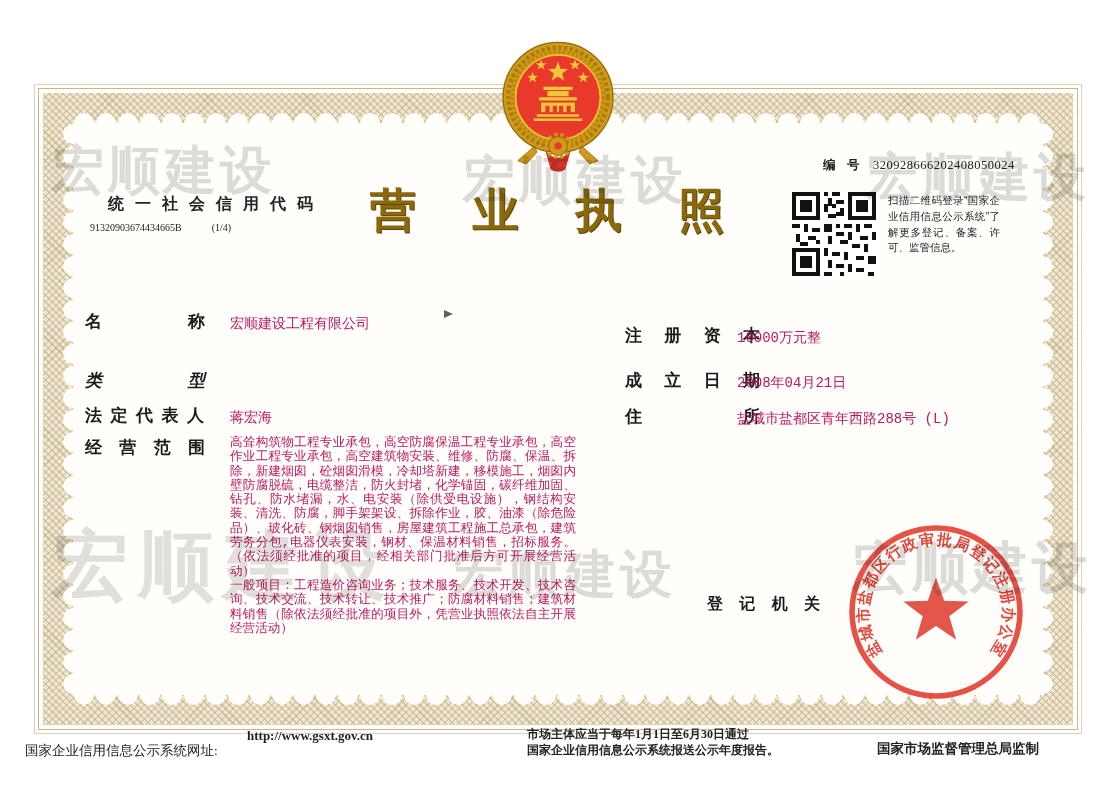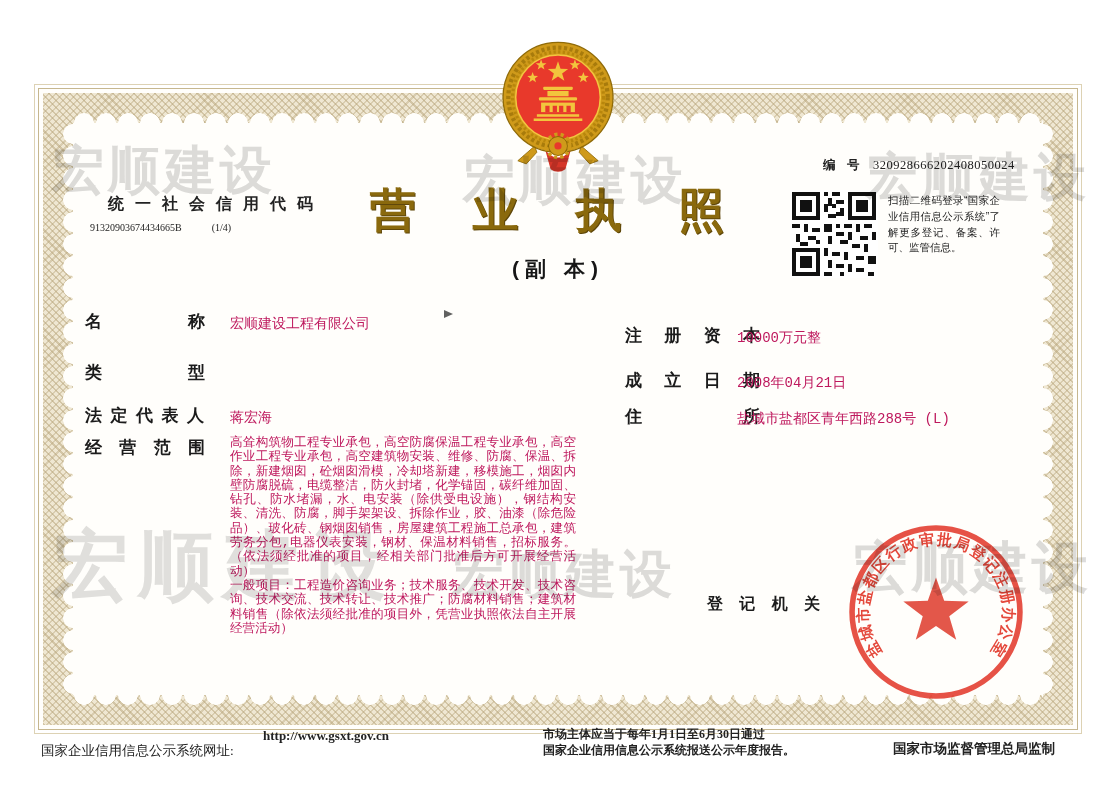--- a/index.html
+++ b/index.html
@@ -199,7 +199,6 @@
   </div>
 
   <div class="license-title">营 业 执 照</div>
-  <div class="license-subtitle">(副 本)</div>
 
   <div class="serial-row">
     <span class="lbl">编 号</span>

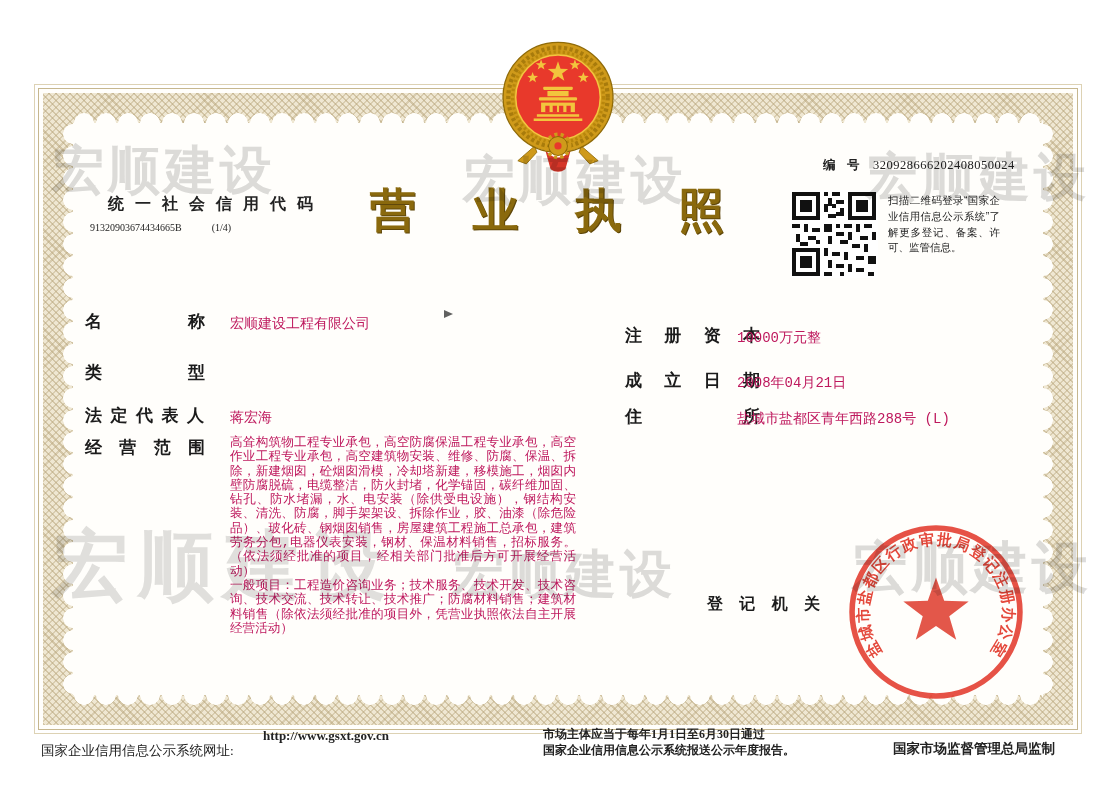--- a/index.html
+++ b/index.html
@@ -103,7 +103,7 @@
   }
   .lab-name{left:85px;top:310px;width:120px;}
   .val-name{left:230px;top:315px;}
-  .lab-type{left:85px;top:361px;width:120px;}
+  .lab-type{left:85px;top:369px;width:120px;font-style:italic;}
   .val-type{left:230px;top:367px;font-size:14.5px;}
   .lab-legal{left:85px;top:404px;width:120px;letter-spacing:1px;}
   .val-legal{left:230px;top:409px;}

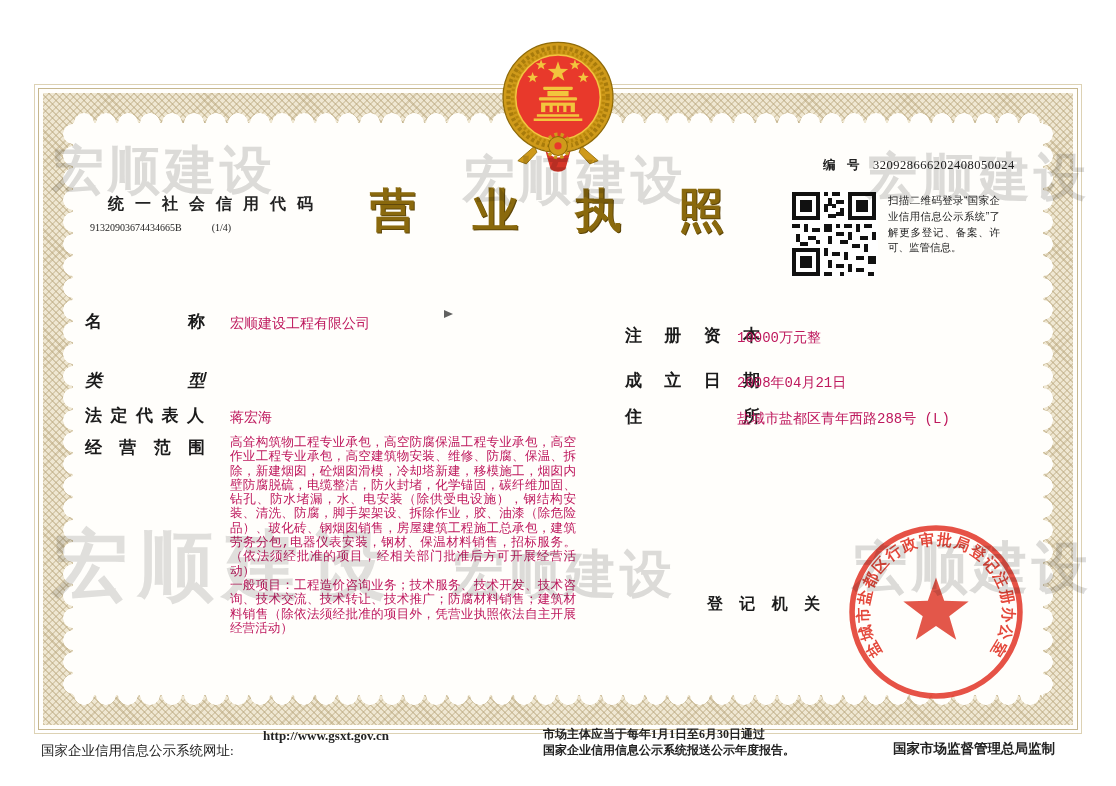--- a/index.html
+++ b/index.html
@@ -145,7 +145,7 @@
   }
 
   
-  .foot{position:absolute;font-family:"Liberation Serif","DejaVu Serif",serif;color:#222;z-index:3;margin-left:16px;}
+  .foot{position:absolute;font-family:"Liberation Serif","DejaVu Serif",serif;color:#222;z-index:3;}
   .foot-left-label{left:25px;top:742px;font-size:13.5px;}
   .foot-url{left:247px;top:728px;font-size:13px;font-weight:700;}
   .foot-center1{left:527px;top:726px;font-size:12px;font-weight:600;}

